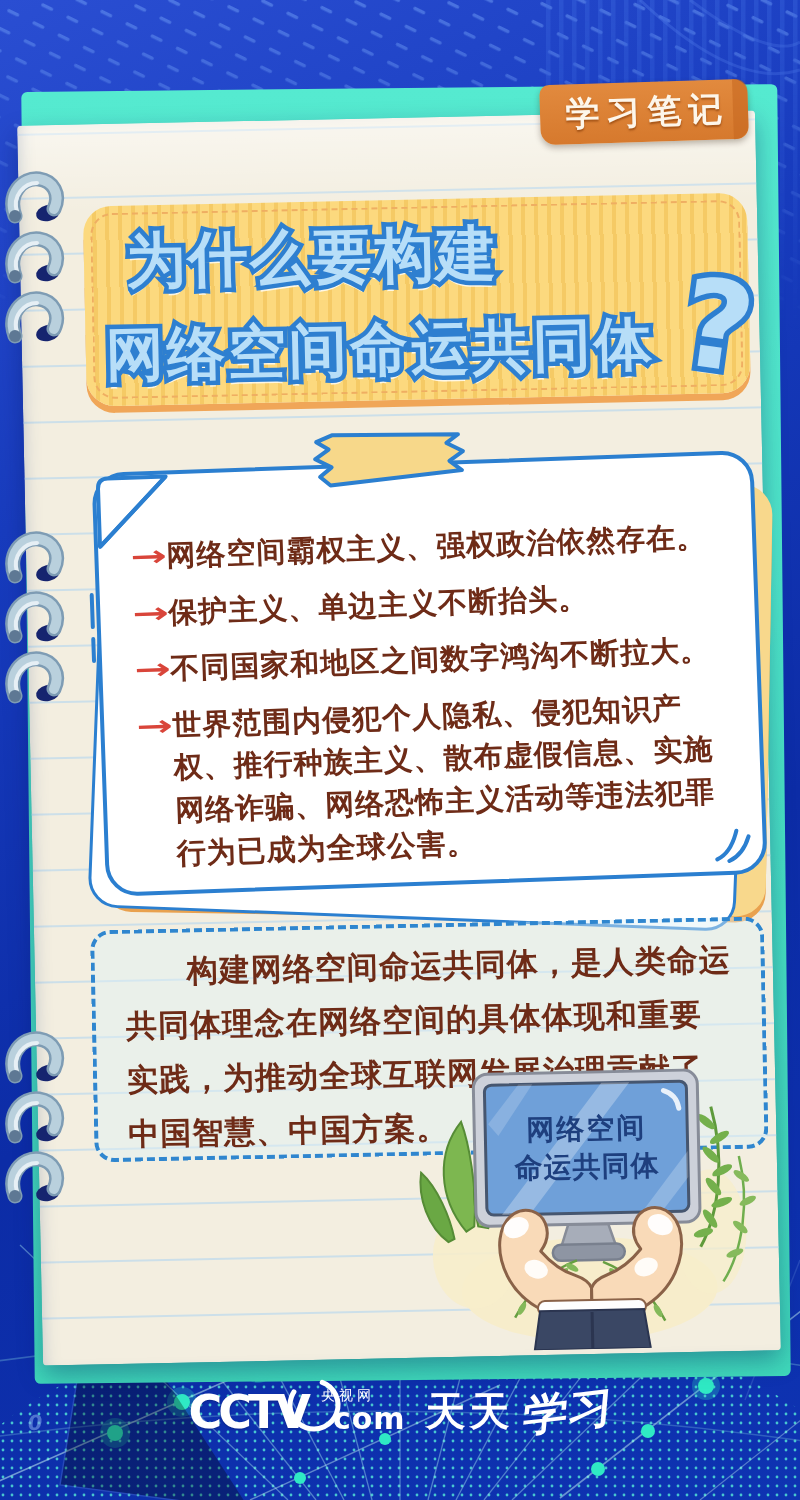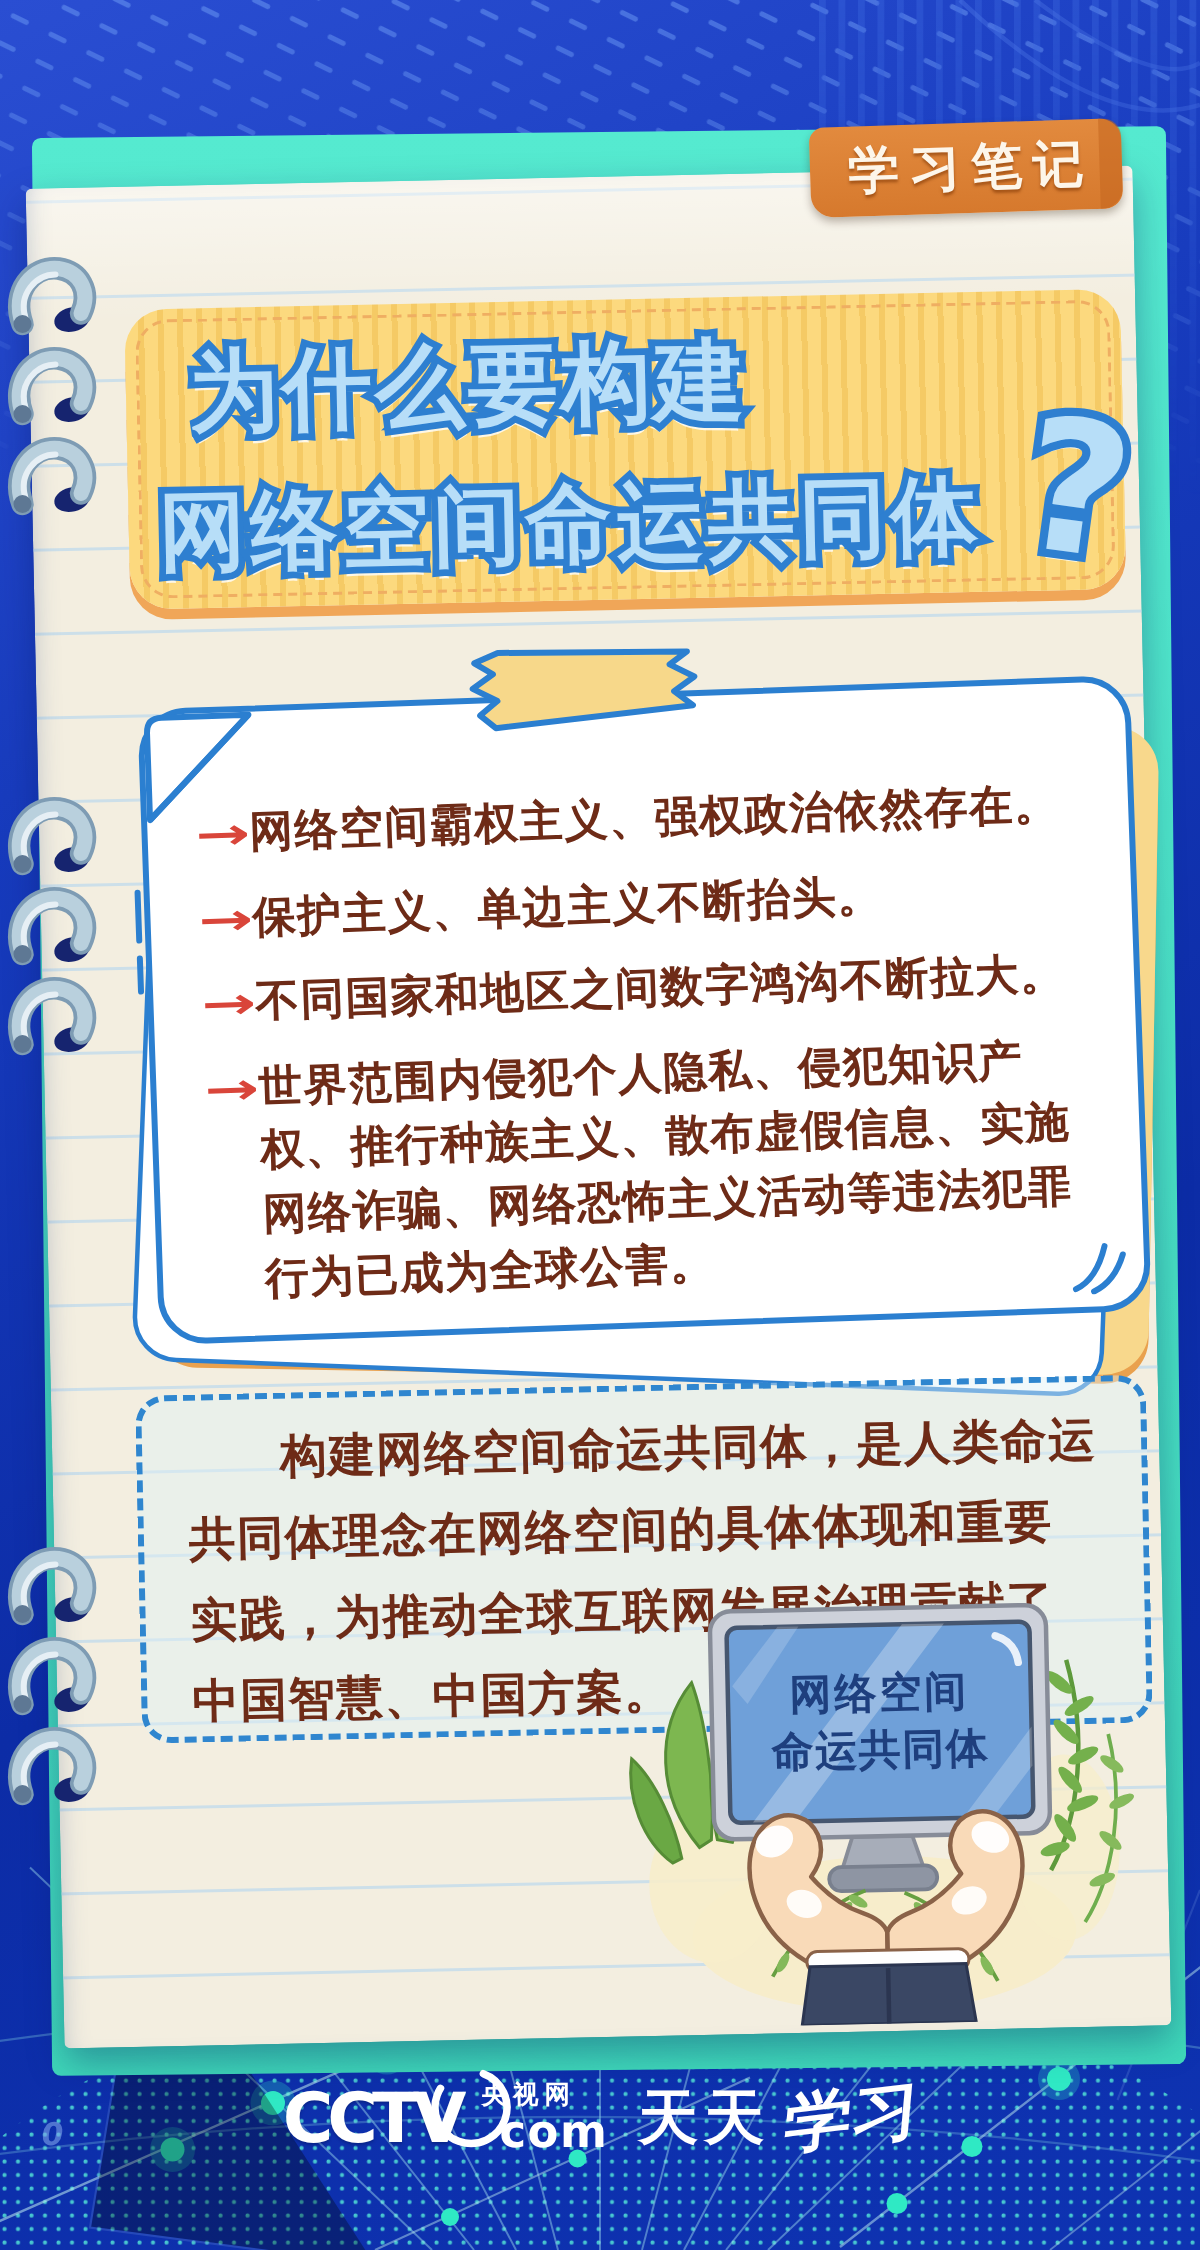--- a/index.html
+++ b/index.html
@@ -99,7 +99,7 @@
     text-shadow:0 1px 2px rgba(0,20,80,.4);}
   .cctv-swirl{position:absolute;left:96px;top:-10px;}
   .cn-block{display:flex;flex-direction:column;align-items:flex-start;margin-left:14px;}
-  .cctv-cn{font-size:17px;letter-spacing:4px;font-weight:bold;}
+  .cctv-cn{font-size:14px;letter-spacing:4px;font-weight:normal;}
   .cctv-com{font-size:30px;font-weight:bold;margin-top:-4px;letter-spacing:1px;margin-left:12px;}
   .brand{display:flex;align-items:center;margin-left:20px;}
   .brand-left{font-family:"Liberation Serif","DejaVu Serif",serif;font-size:40px;

